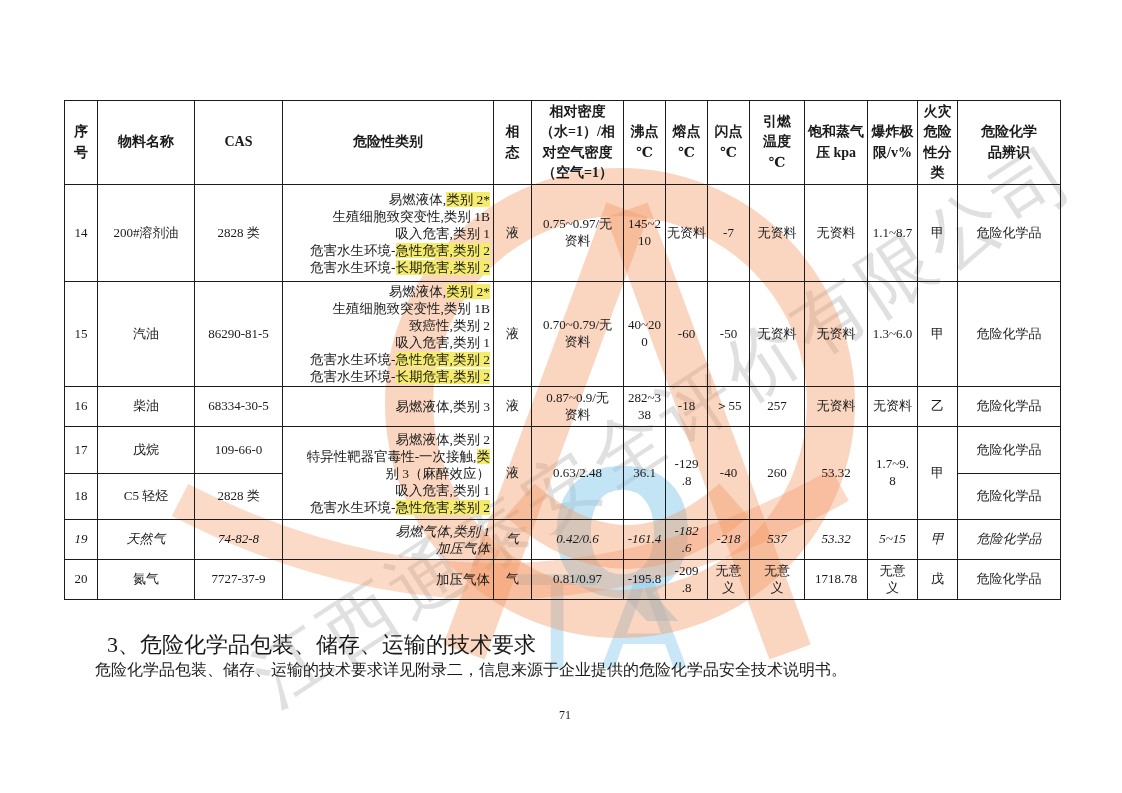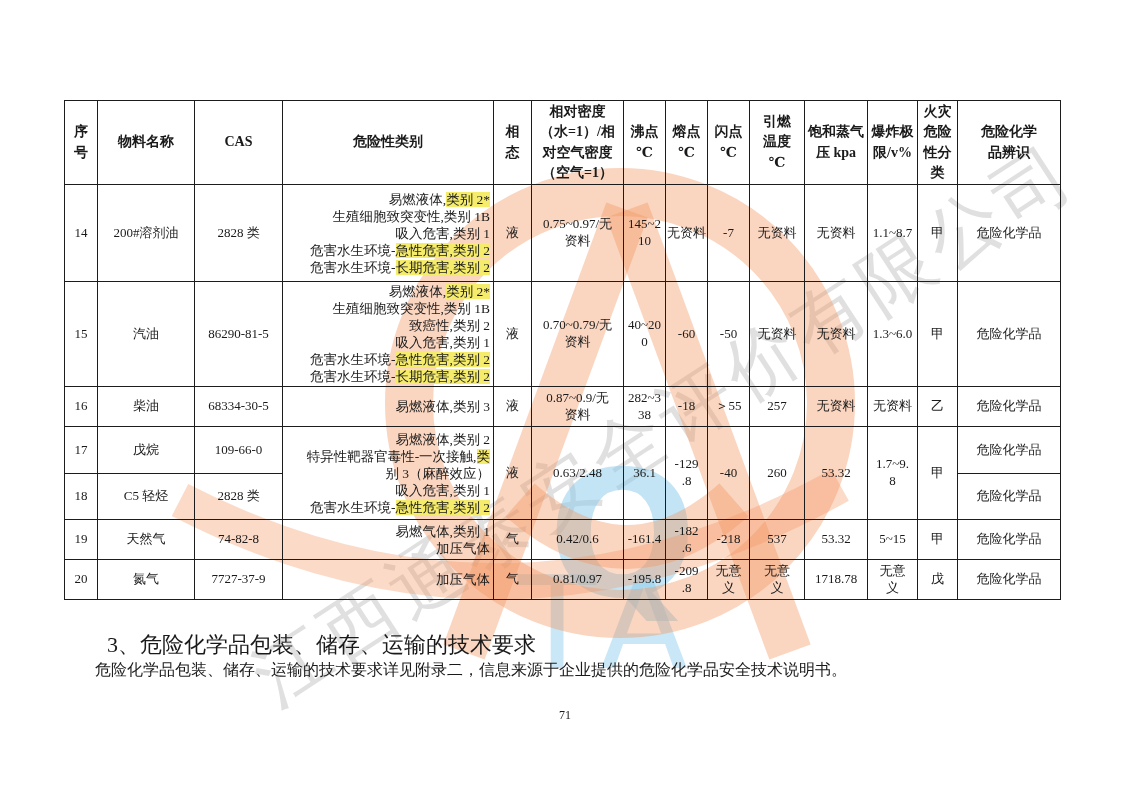--- a/index.html
+++ b/index.html
@@ -191,7 +191,7 @@
             <td>2828 类</td>
             <td>危险化学品</td>
           </tr>
-          <tr style="height: 40px;">
+          <tr style="height: 40px; font-style: italic;">
             <td>19</td>
             <td>天然气</td>
             <td>74-82-8</td>

